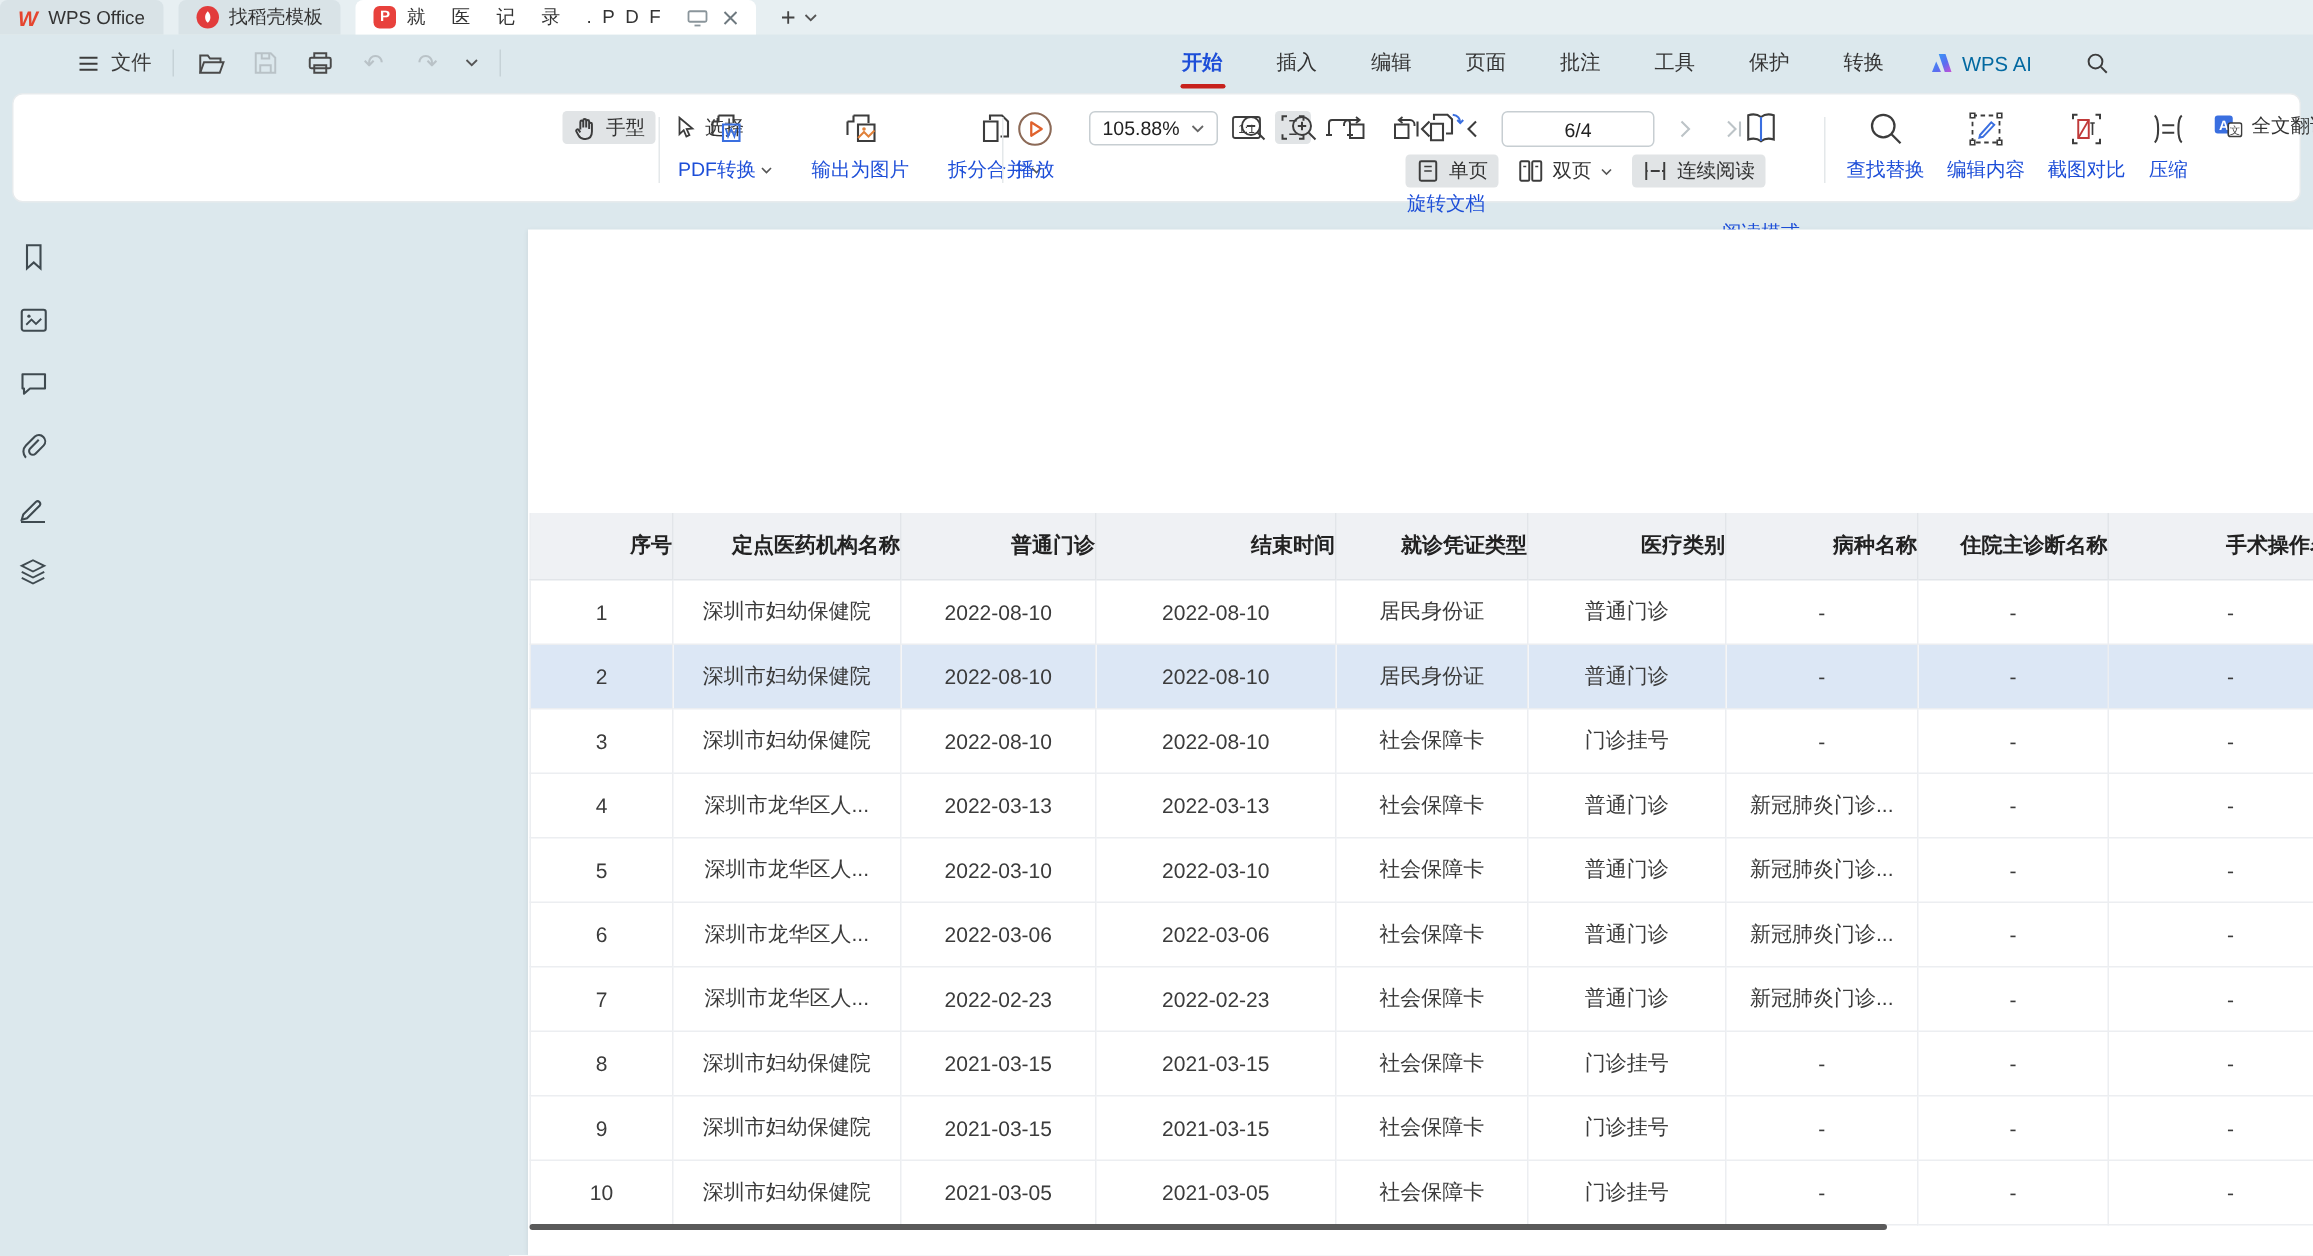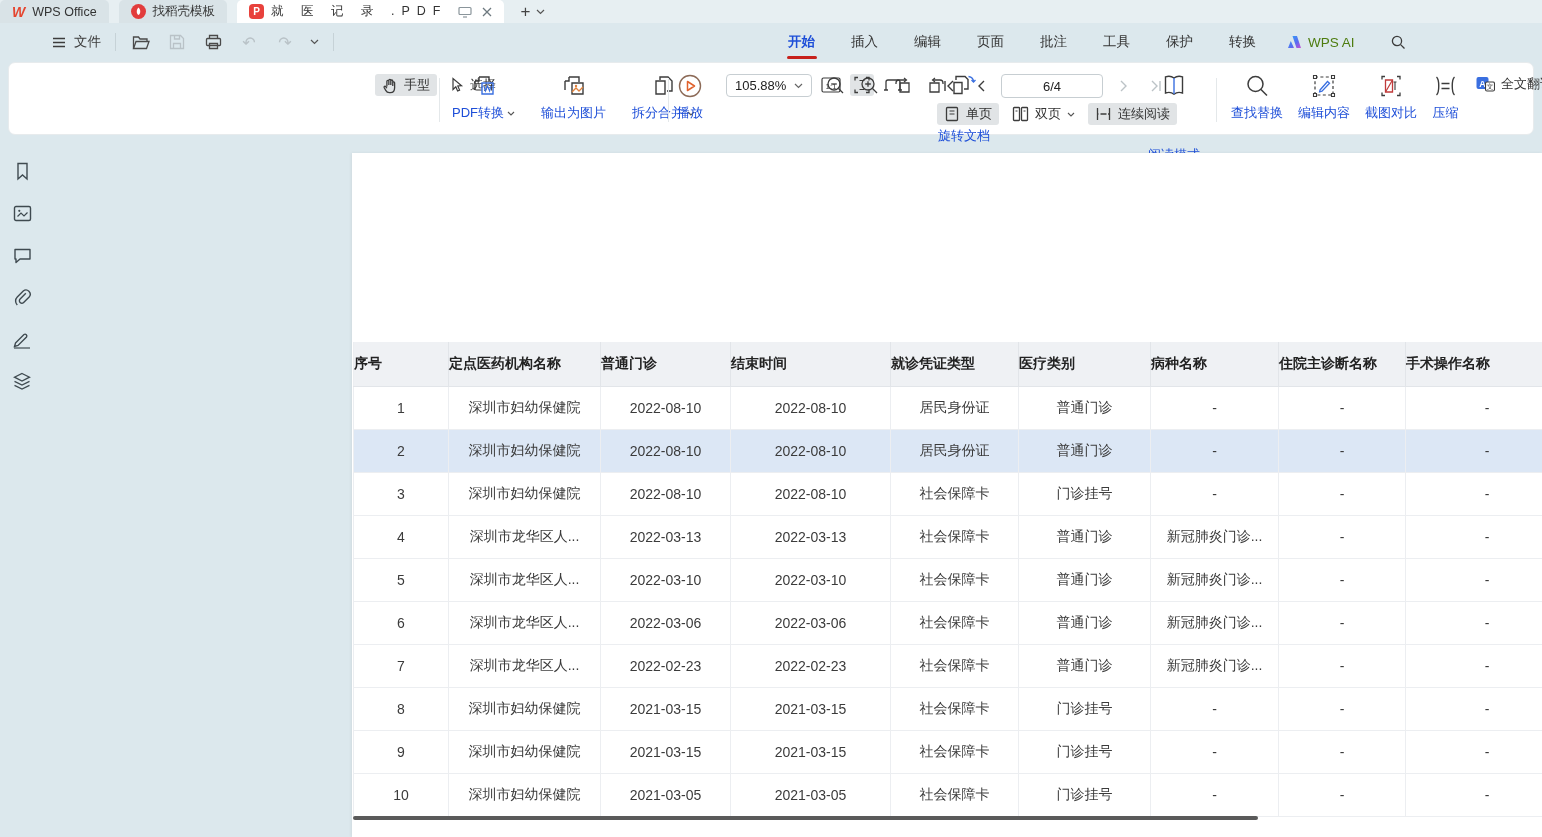--- a/index.html
+++ b/index.html
@@ -31,7 +31,7 @@
   .menu-item { font-size:13.5px; color:#333; padding:4px 13px; position:relative; }
   .menu-item.active { color:#1d4ed8; font-weight:bold; }
   .menu-item.active::after { content:""; position:absolute; left:50%; transform:translateX(-50%); bottom:-4px; width:30px; height:3px; background:#c7211c; border-radius:2px; }
-  .wpsai { display:flex; align-items:center; gap:6px; font-size:13.5px; color:#4d7c0f; padding:0 8px; }
+  .wpsai { display:flex; align-items:center; gap:6px; font-size:13.5px; color:#0369a1; padding:0 8px; }
   .menu-search { margin-left:14px; }
 
   

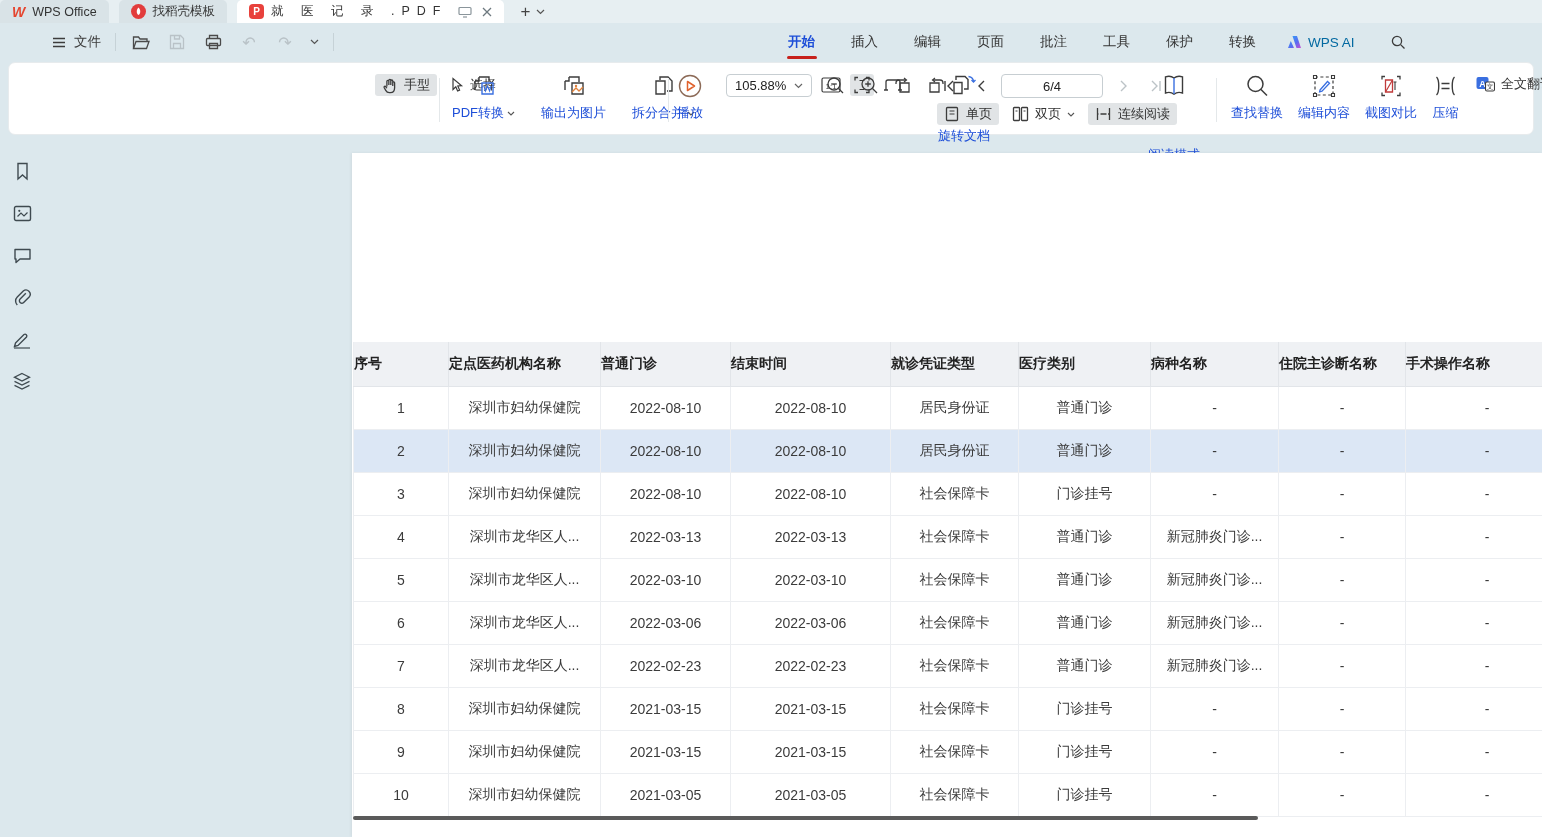--- a/index.html
+++ b/index.html
@@ -57,7 +57,7 @@
   .page { position:absolute; left:352px; top:153px; right:0; bottom:0; background:#fff; overflow:hidden; box-shadow:-1px 0 3px rgba(0,0,0,0.06); }
   table.doc-table { position:absolute; left:1px; top:189px; width:1215px; border-collapse:collapse; table-layout:fixed; }
   .doc-table th { height:44px; background:#eff1f4; font-size:14px; font-weight:bold; color:#222;
-                  border-right:1px solid #e2e5e9; border-bottom:1px solid #e2e5e9; text-align:left; }
+                  border-right:1px solid #e2e5e9; border-bottom:1px solid #e2e5e9; text-align:right; }
   .doc-table td { height:43px; font-size:14px; color:#3b3b3b; text-align:center;
                   border-right:1px solid #eceef1; border-bottom:1px solid #eceef1; overflow:hidden; white-space:nowrap; }
   .doc-table th:first-child, .doc-table td:first-child { border-left:1px solid #eceef1; }

